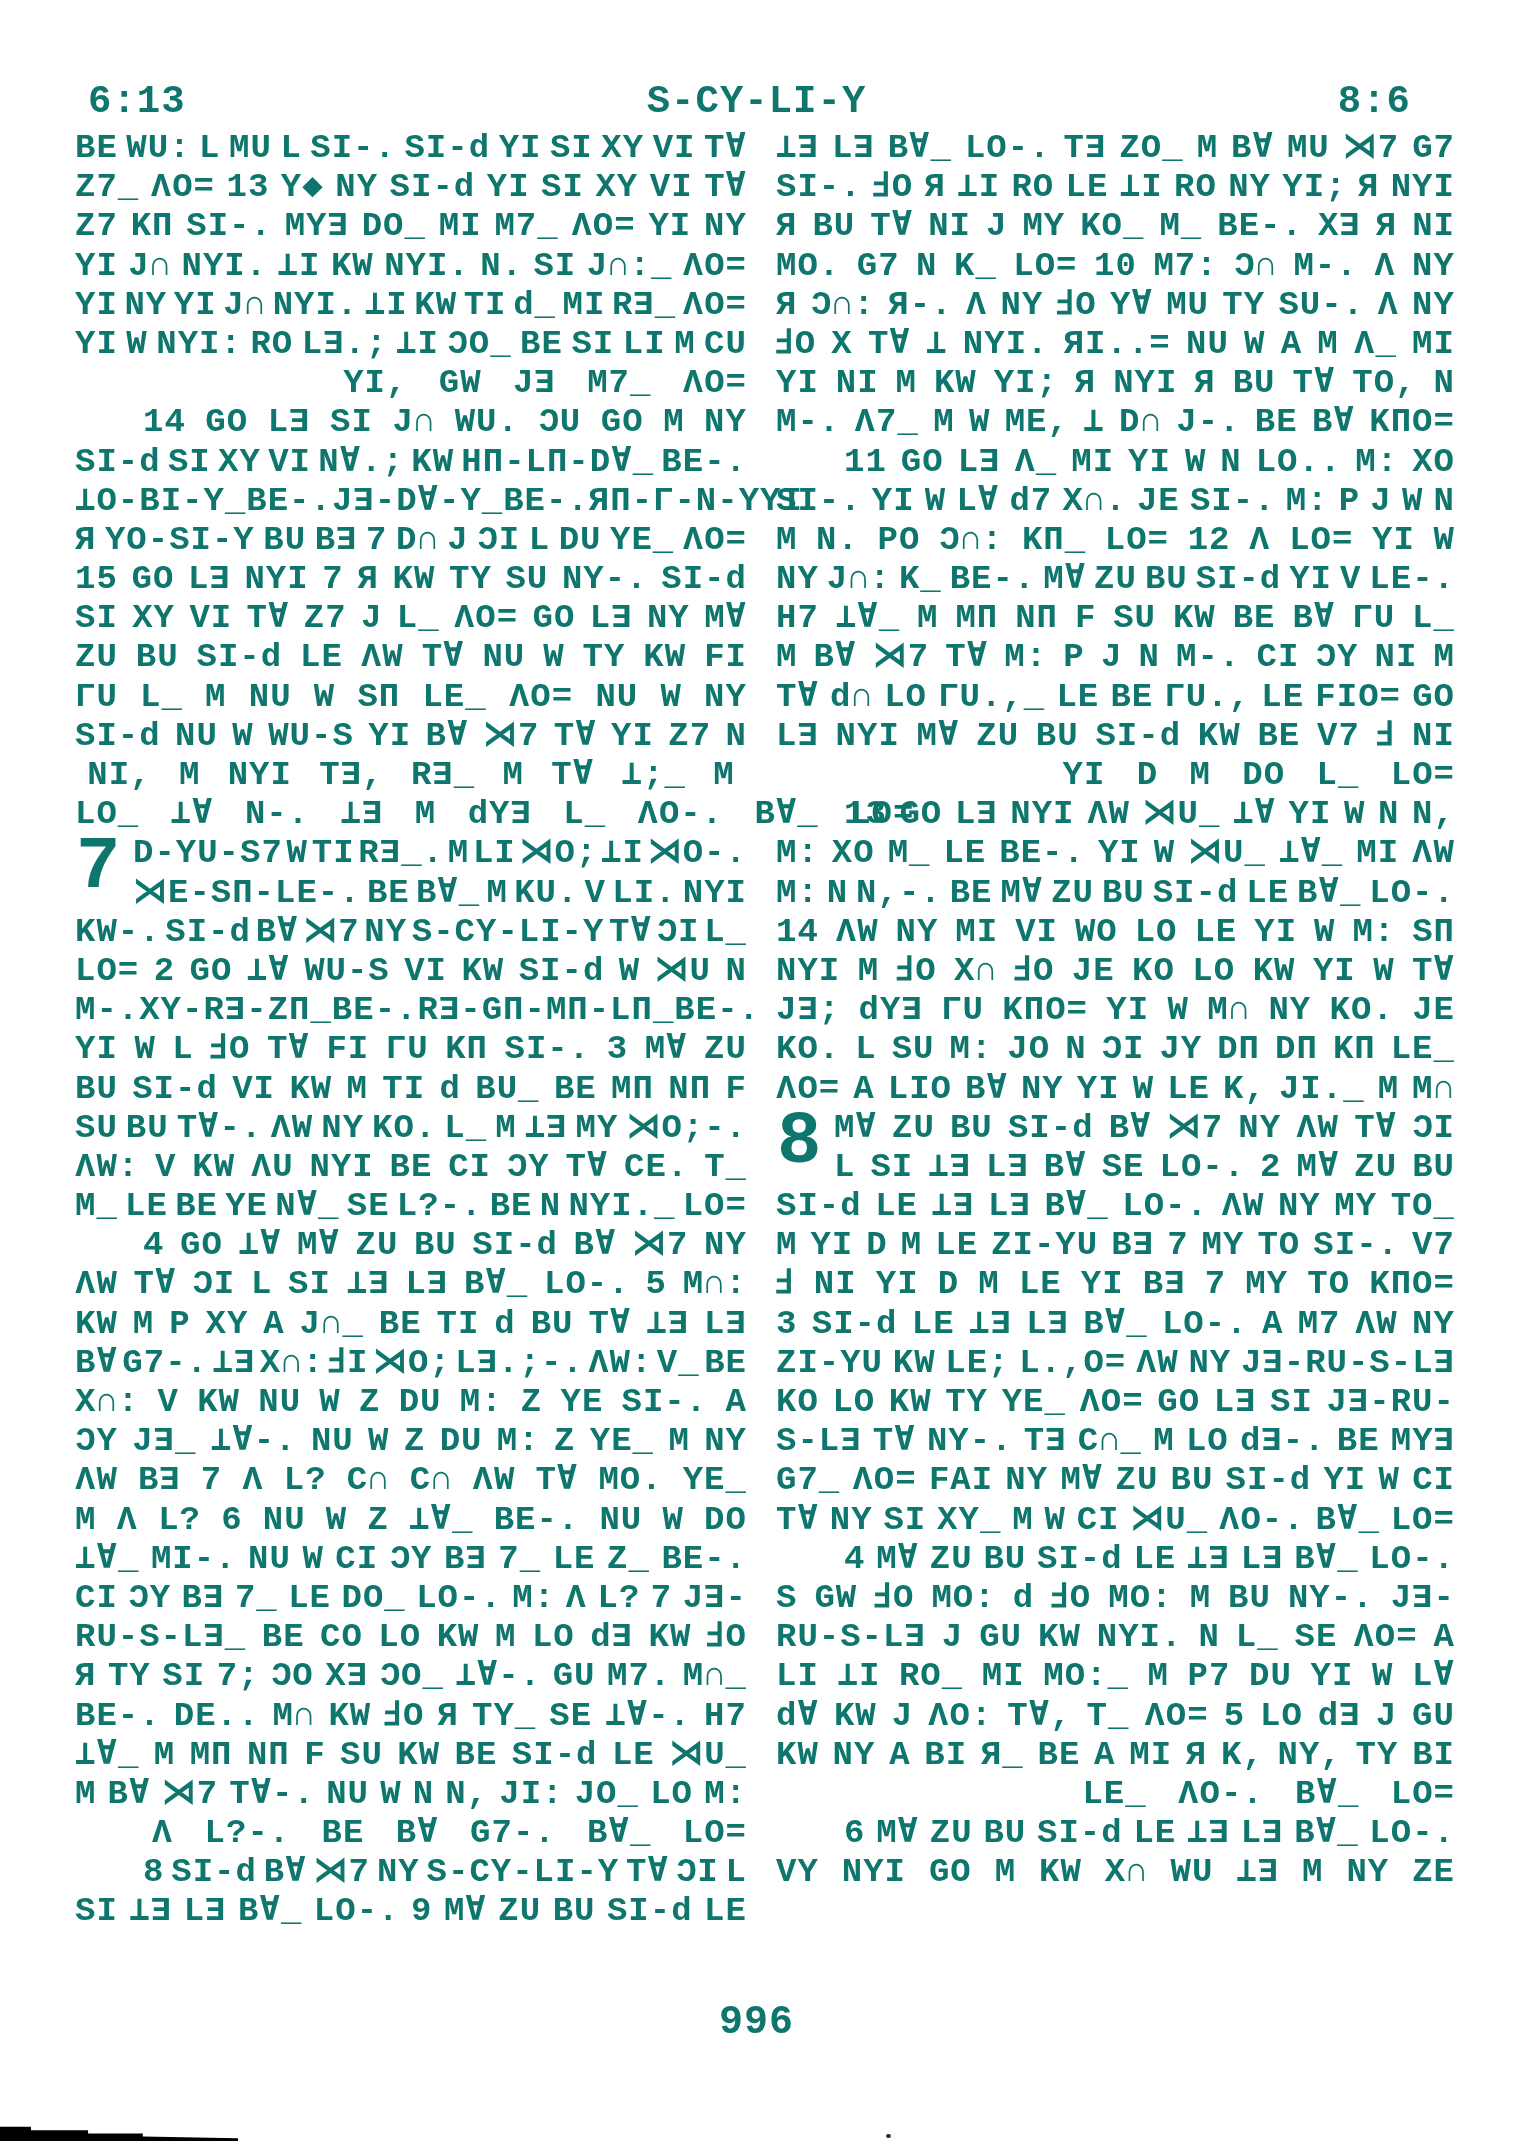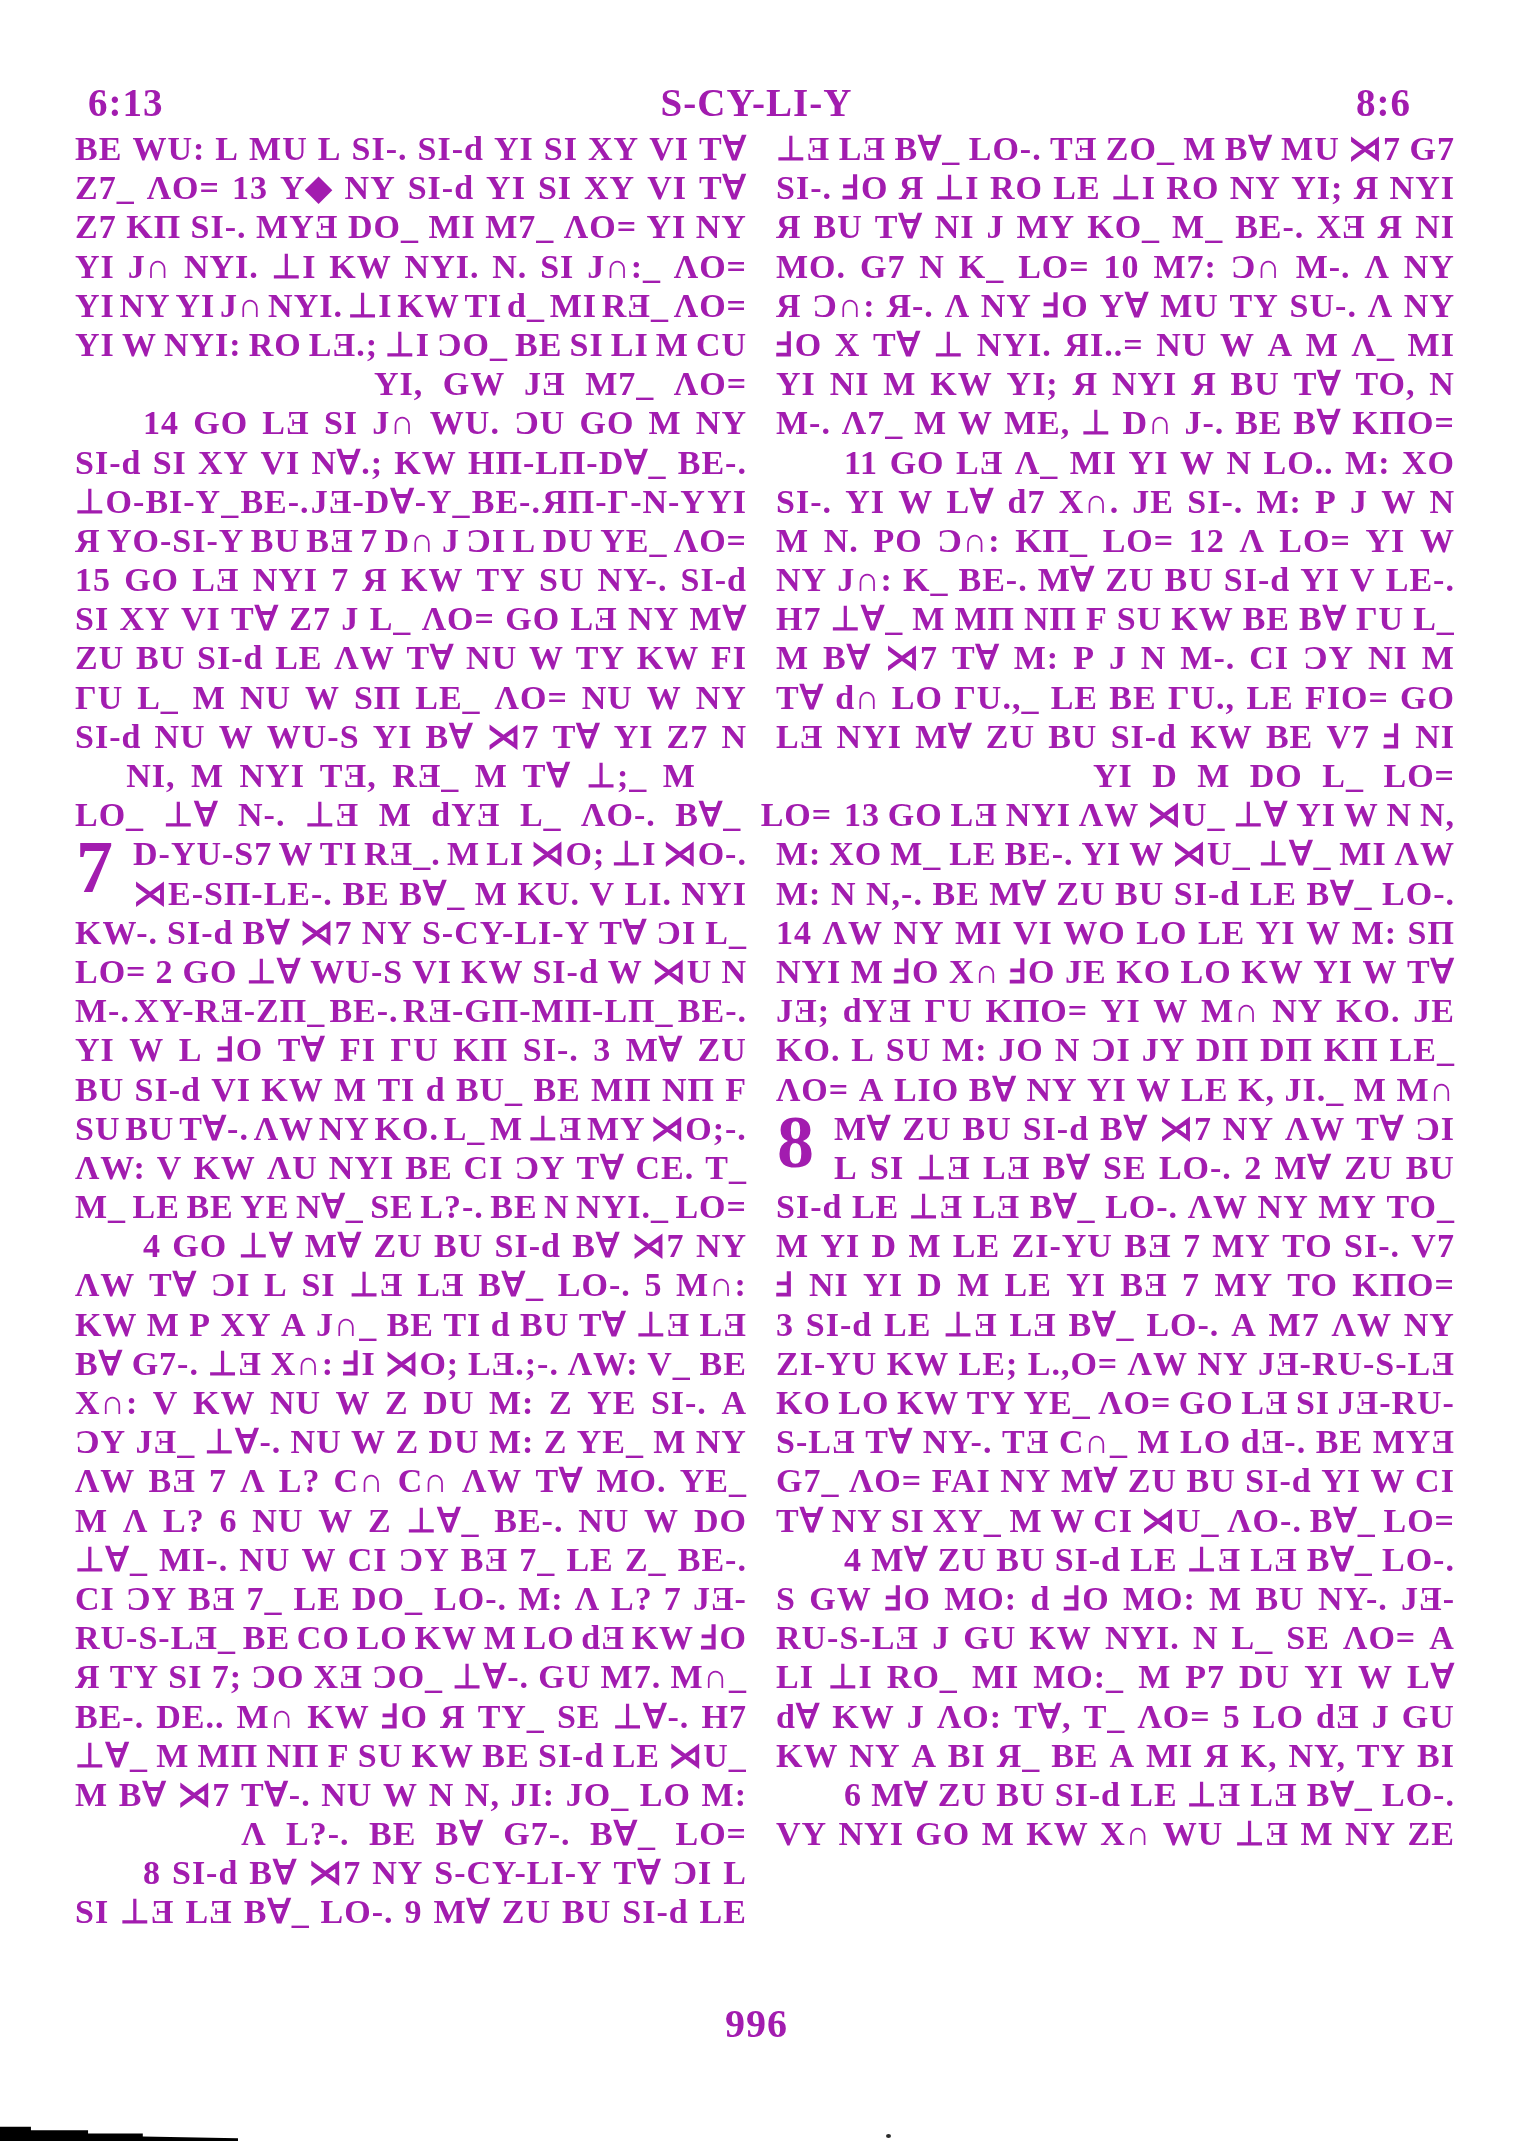--- a/index.html
+++ b/index.html
@@ -7,8 +7,8 @@
     position:relative;
     width:1513px;height:2141px;
     background:#ffffff;
-    color:#a21caf;
-    font-family:Liberation Serif, serif;
+    color:#0f766e;
+    font-family:Liberation Mono, monospace;
     overflow:hidden;
   }
   *{box-sizing:border-box;}

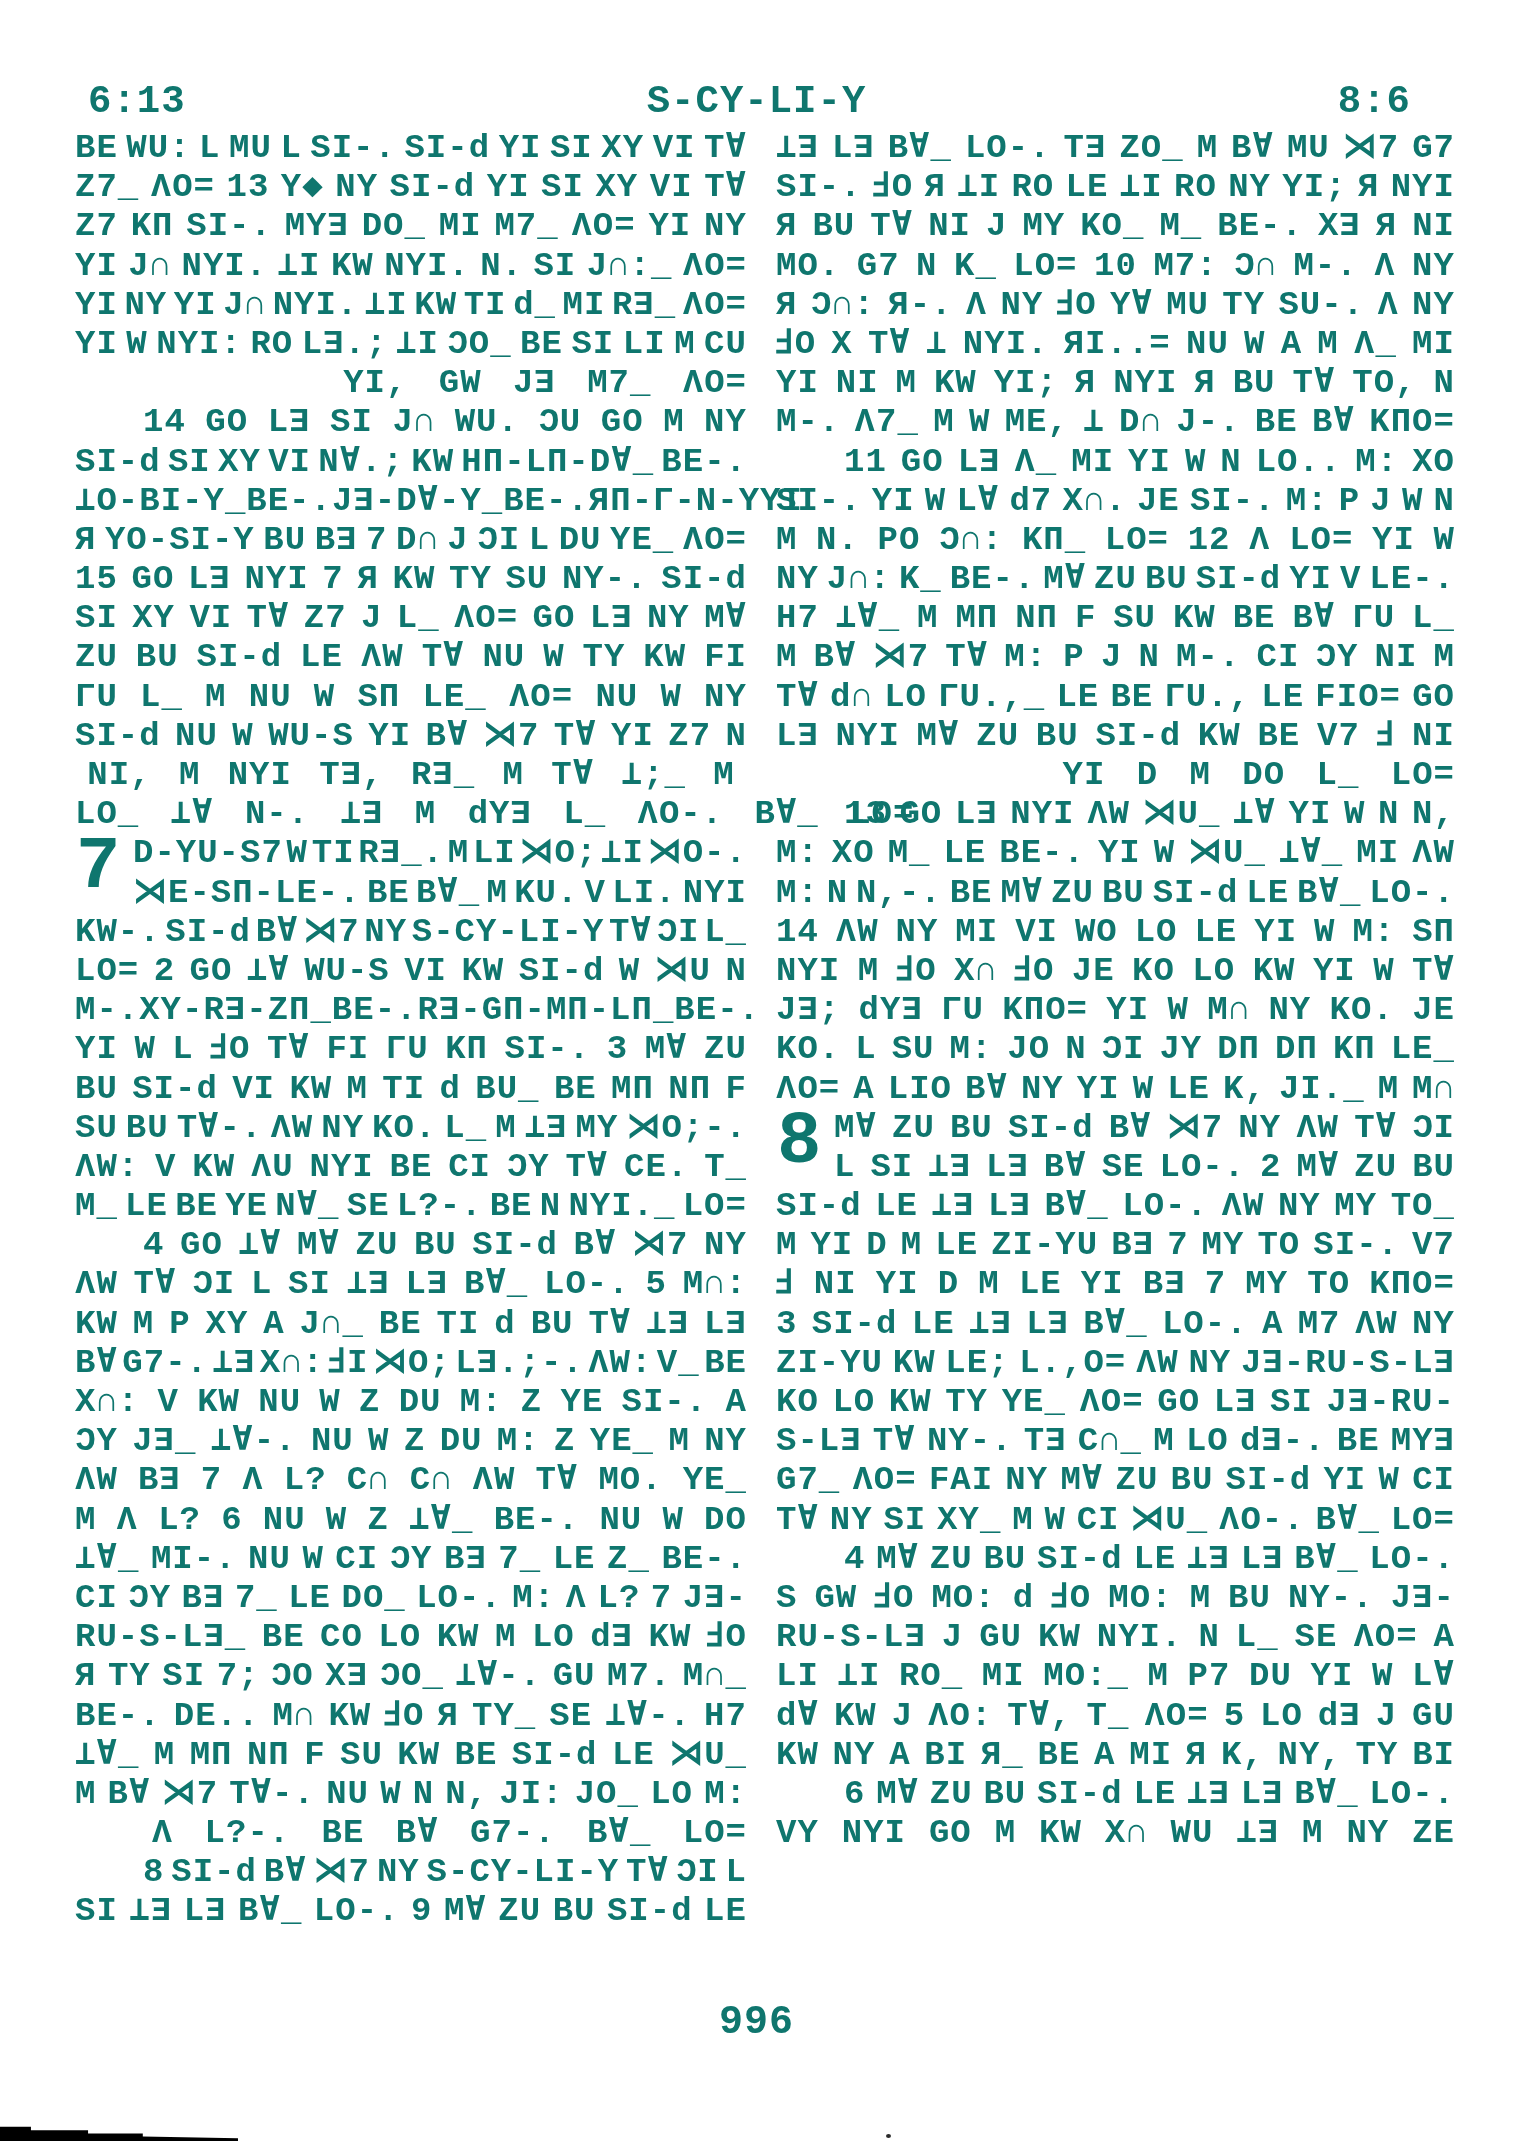--- a/index.html
+++ b/index.html
@@ -1139,6 +1139,7 @@
         <span>TY</span>
         <span>BI</span>
       </div>
+      <div class="ln left"><span>LE_ ΛO-. B∀_ LO=</span></div>
       <div class="ln just ind">
         <span>6</span>
         <span>M∀</span>

